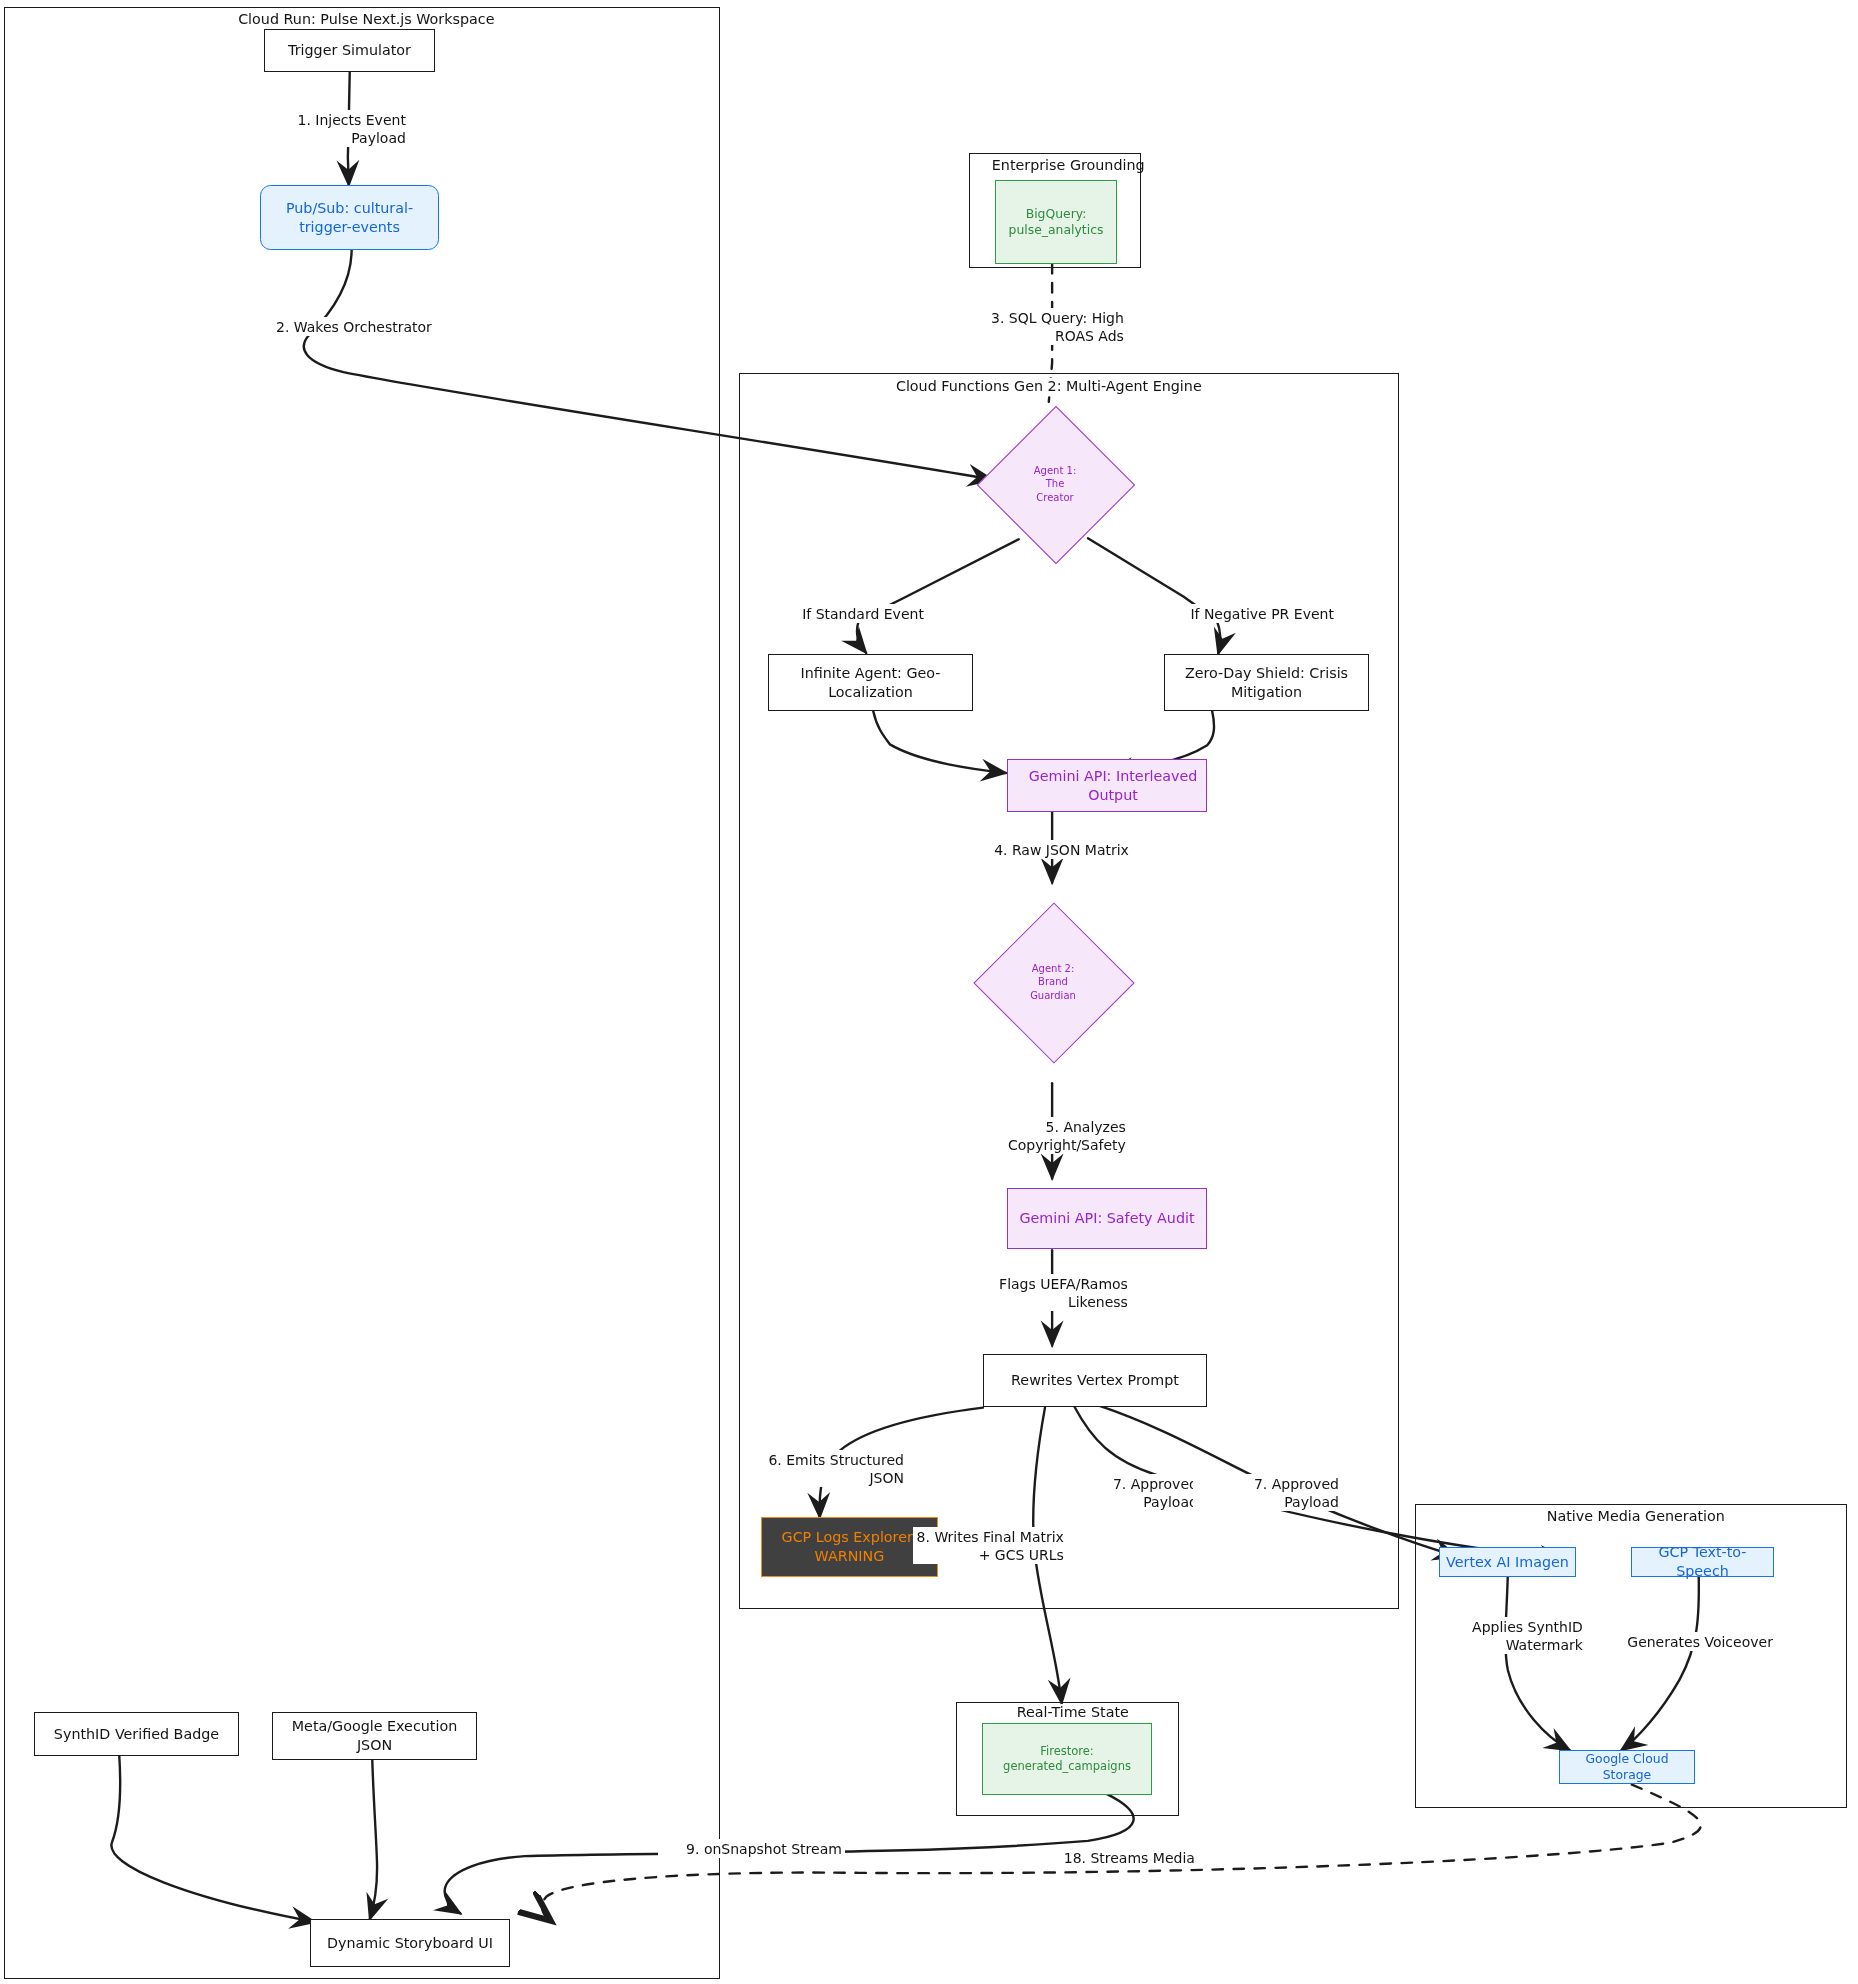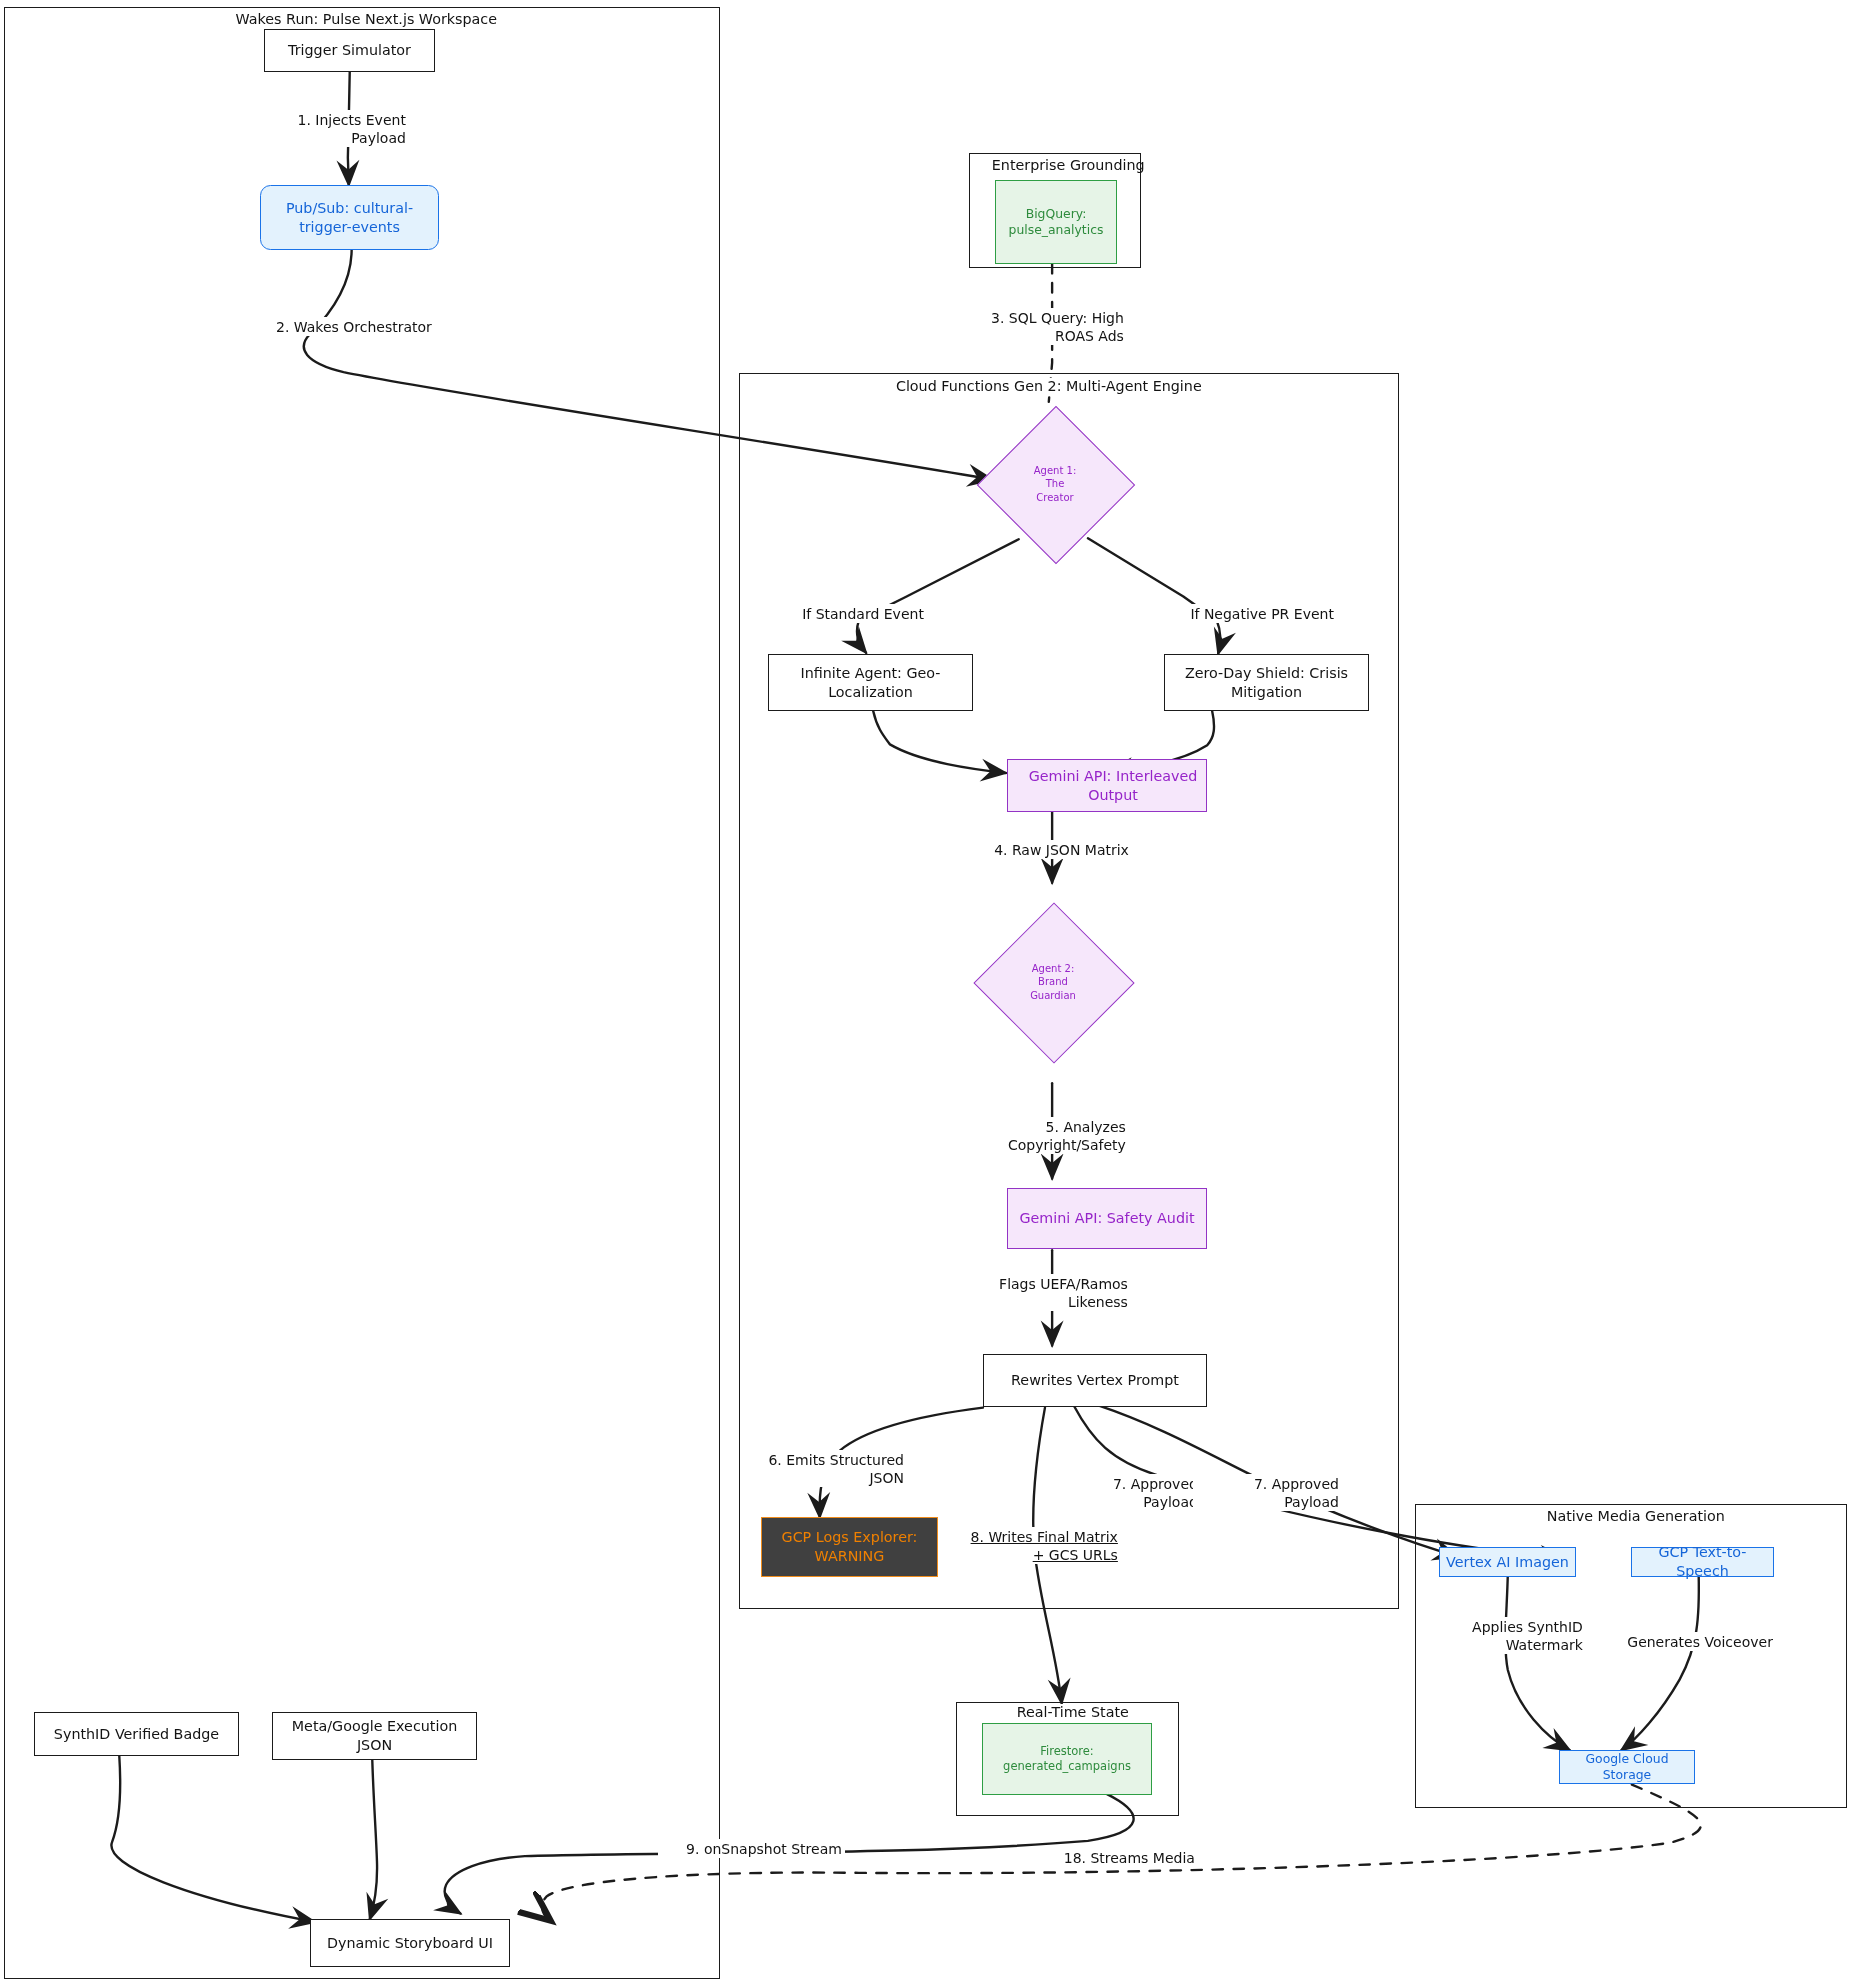--- a/index.html
+++ b/index.html
@@ -103,7 +103,7 @@
   </svg>
 
   <div class="frame" style="left:3.8px;top:6.7px;width:716px;height:1972px;"></div>
-  <div class="frame-title" style="left:210px;top:10.5px;width:305px;">Wakes Run: Pulse Next.js Workspace</div>
+  <div class="frame-title" style="left:210px;top:10.5px;width:305px;">Cloud Run: Pulse Next.js Workspace</div>
 
   <div class="frame" style="left:969px;top:153px;width:172px;height:115px;"></div>
   <div class="frame-title" style="left:988px;top:157px;width:134px;">Enterprise Grounding</div>

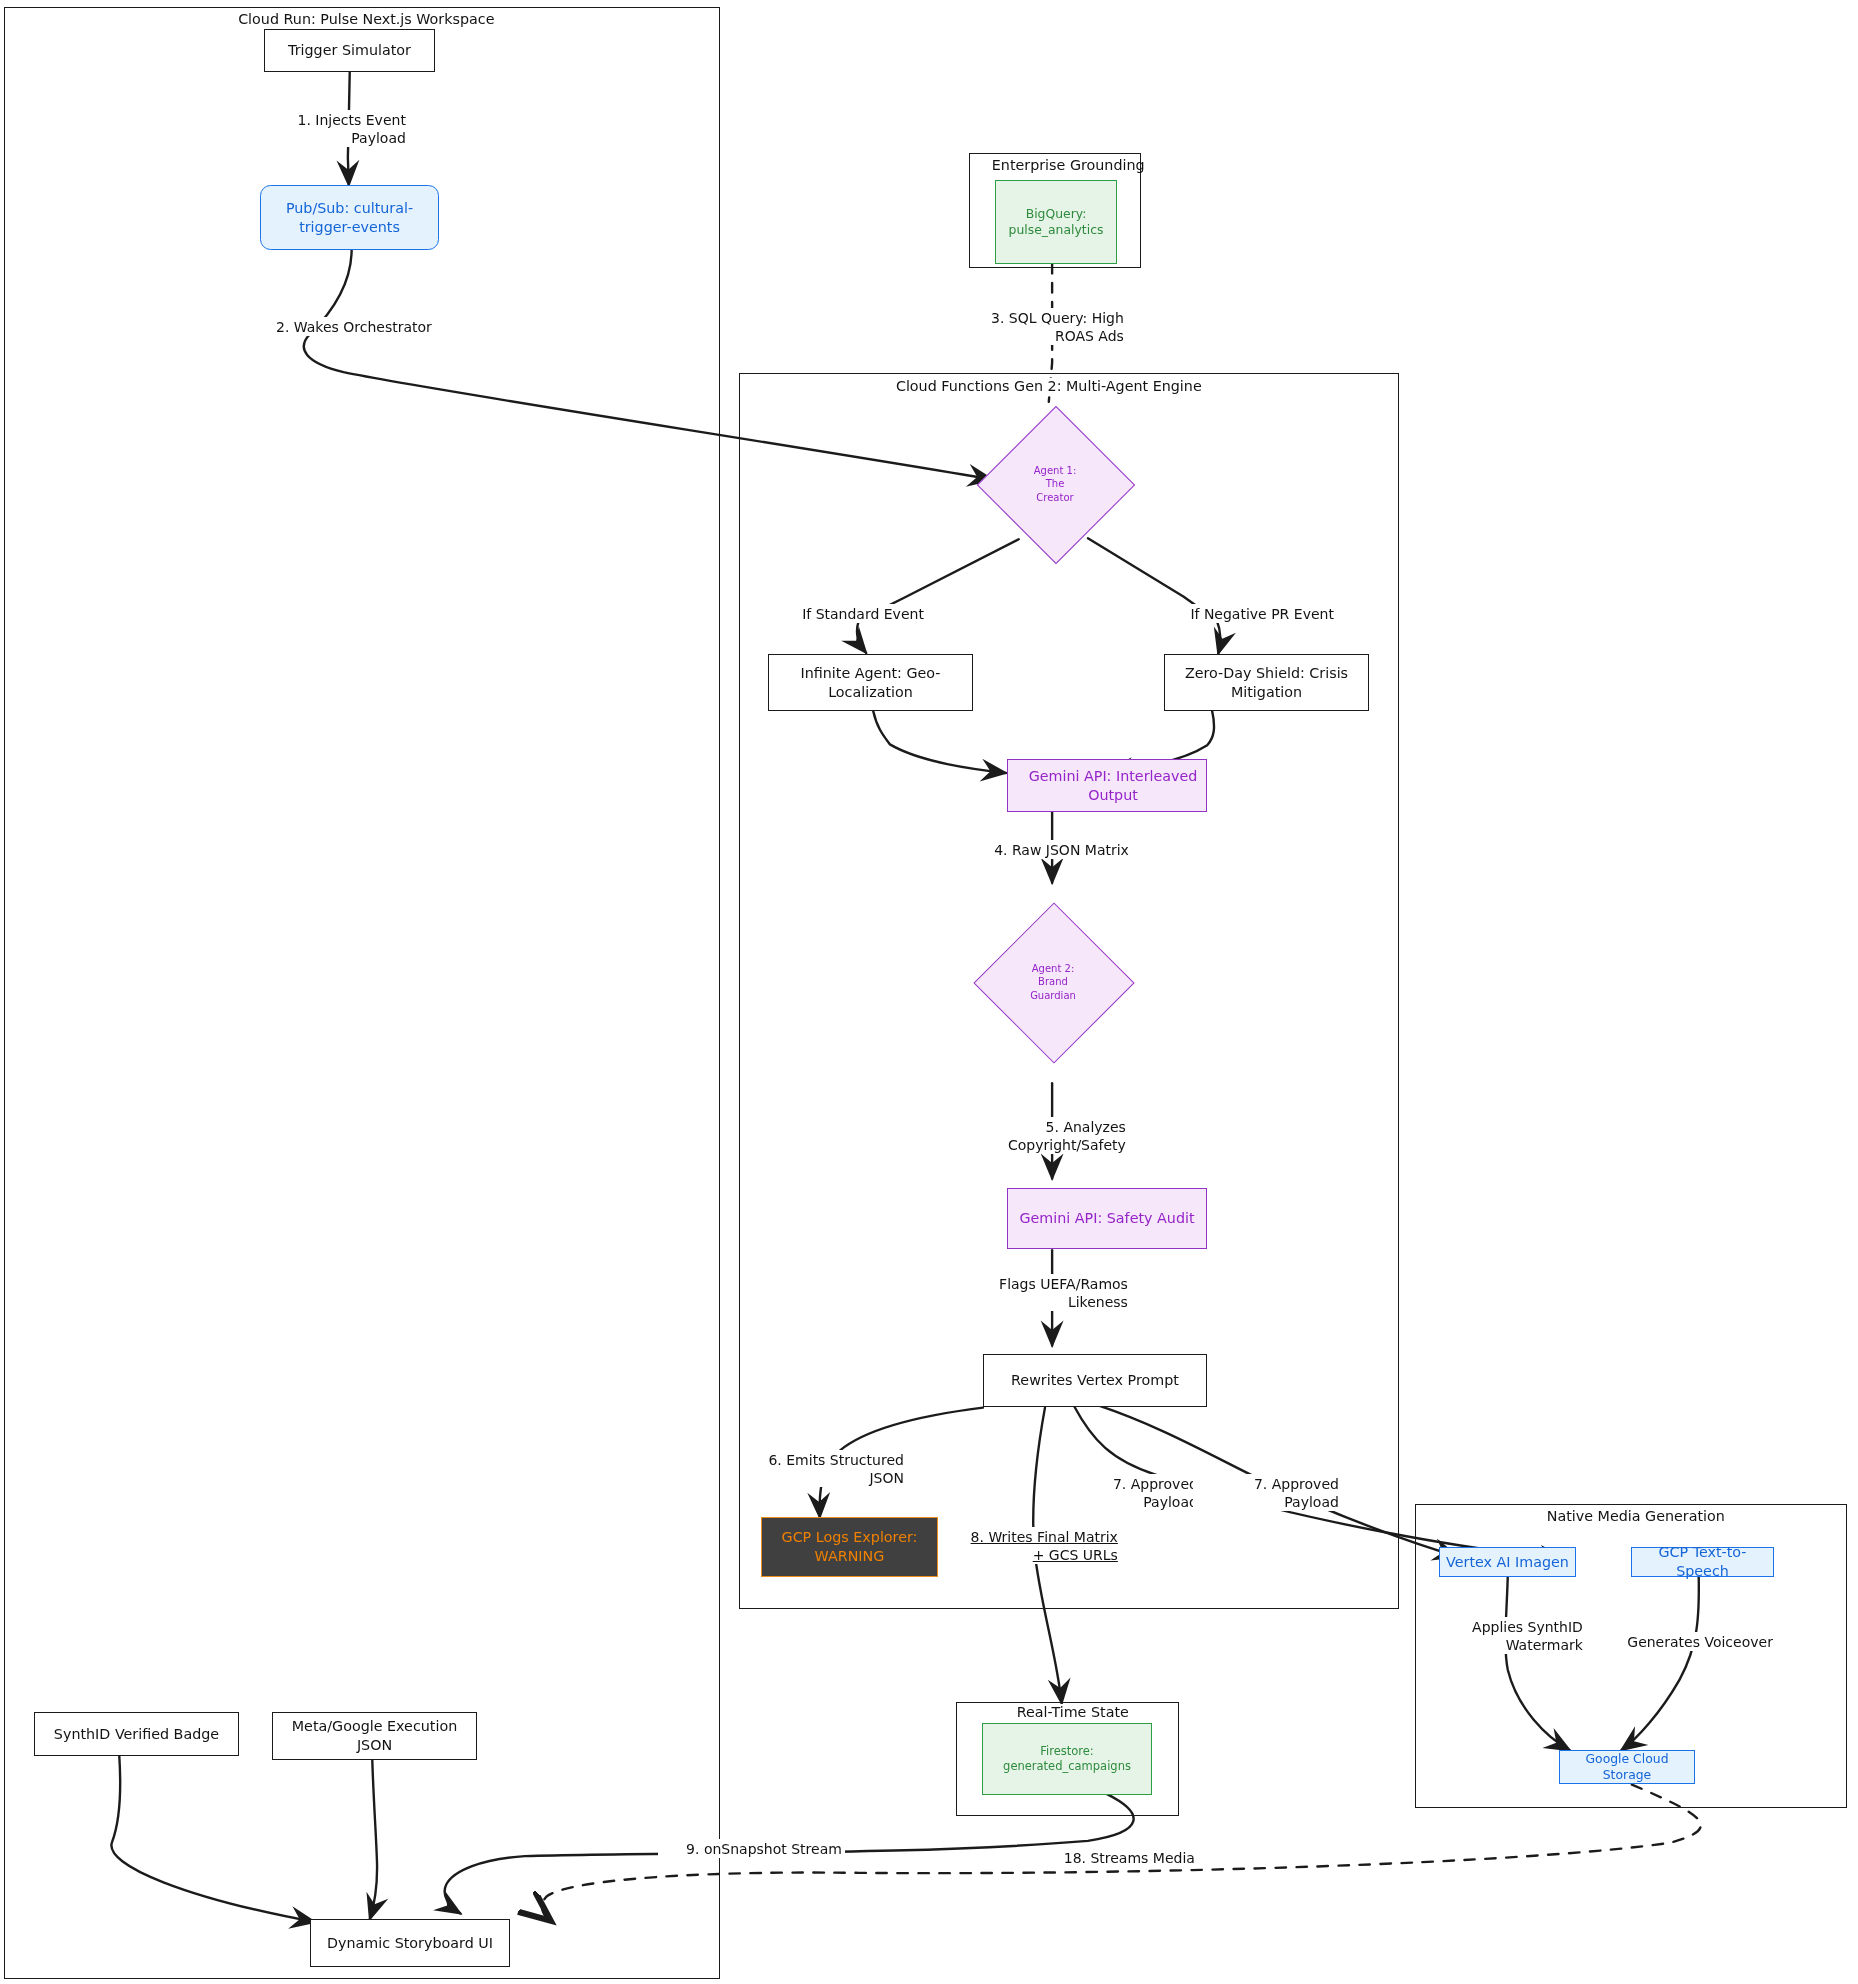--- a/index.html
+++ b/index.html
@@ -228,7 +228,7 @@
 
   <div class="edge-label" style="left:1193px;top:1474px;width:143px;">7. Approved Payload</div>
 
-  <div class="edge-label" style="left:967px;top:1527px;width:148px;text-decoration:underline;">8. Writes Final Matrix
+  <div class="edge-label" style="left:913px;top:1527px;width:148px;">8. Writes Final Matrix
 + GCS URLs</div>
 
   <div class="edge-label" style="left:1446px;top:1617px;width:134px;">Applies SynthID

